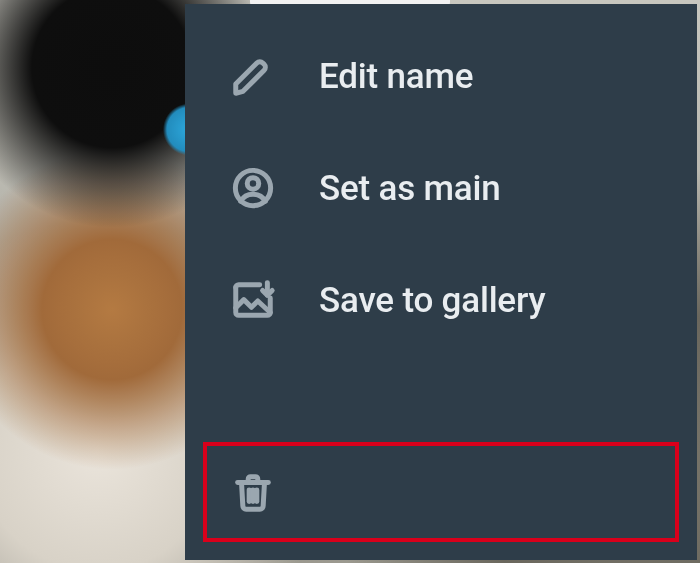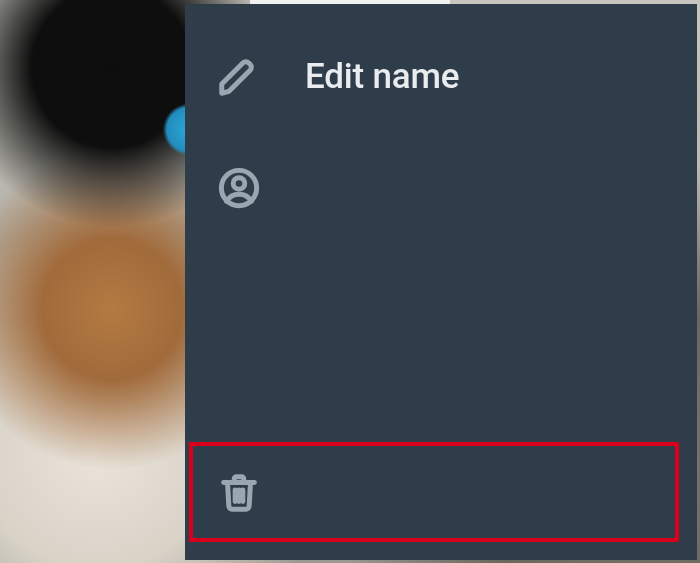--- a/index.html
+++ b/index.html
@@ -44,7 +44,7 @@
       background: #2e3d49;
       border-radius: 0;
       color: #e9edf0;
-      padding: 22px 18px 18px 4px;
+      padding: 22px 18px 18px 18px;
       display: flex;
       flex-direction: column;
       gap: 12px;

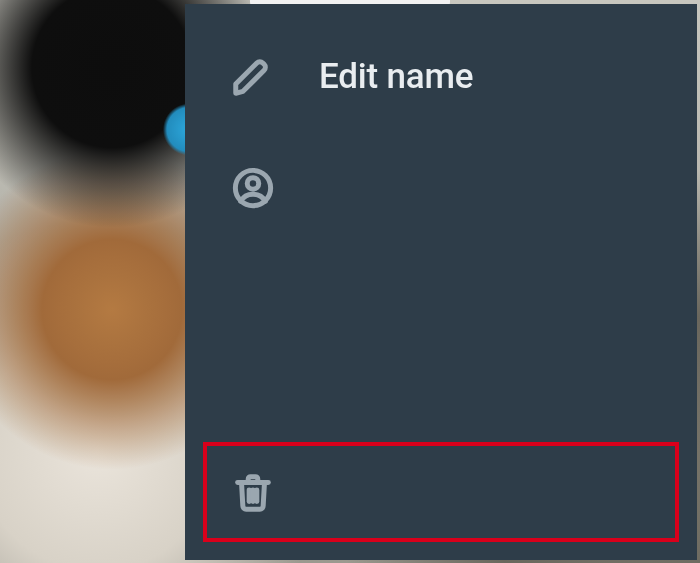--- a/index.html
+++ b/index.html
@@ -106,6 +106,7 @@
           <path d="M5.6 19c1.4-2.6 4-3.7 6.4-3.7s5 1.1 6.4 3.7"></path>
         </svg>
       </span>
+      <span class="label">Set as main</span>
     </div>
 
 

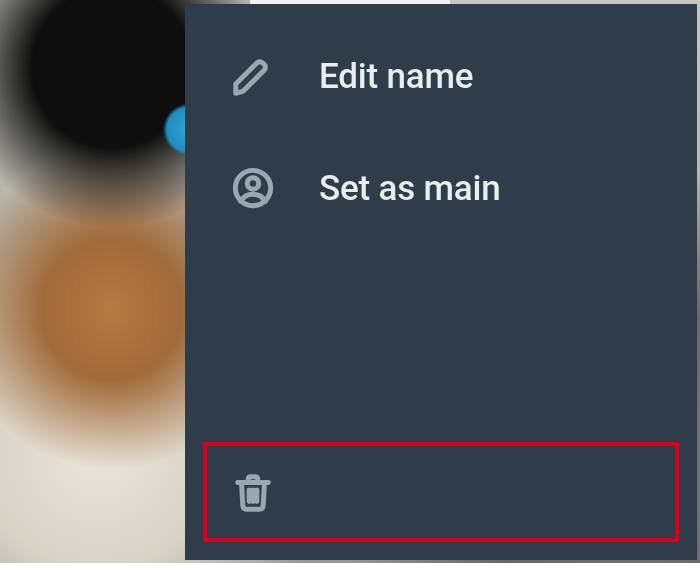--- a/index.html
+++ b/index.html
@@ -109,6 +109,18 @@
       <span class="label">Set as main</span>
     </div>
 
+    <div class="menu-item">
+      <span class="icon">
+        <svg viewBox="0 0 24 24">
+          <path d="M3 5.5A1.5 1.5 0 0 1 4.5 4h11"></path>
+          <path d="M3 5.5v13A1.5 1.5 0 0 0 4.5 20h15a1.5 1.5 0 0 0 1.5-1.5V11"></path>
+          <path d="M3 16l4.2-4.2 4 4 3.3-3.3L21 18.5"></path>
+          <path d="M19.5 3v6.5"></path>
+          <path d="M17 7l2.5 2.5L22 7"></path>
+        </svg>
+      </span>
+      <span class="label">Save to gallery</span>
+    </div>
 
     <div class="spacer"></div>
 

